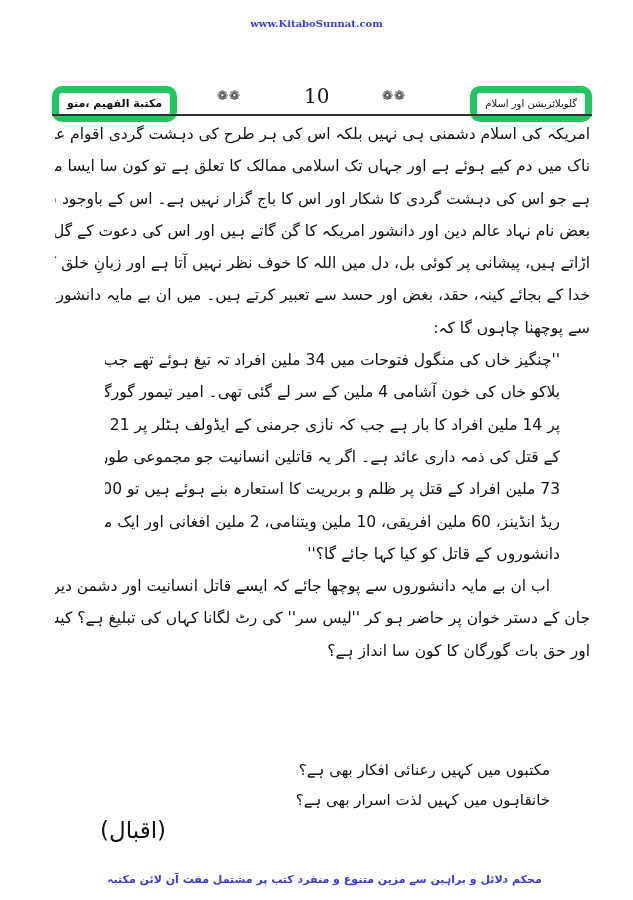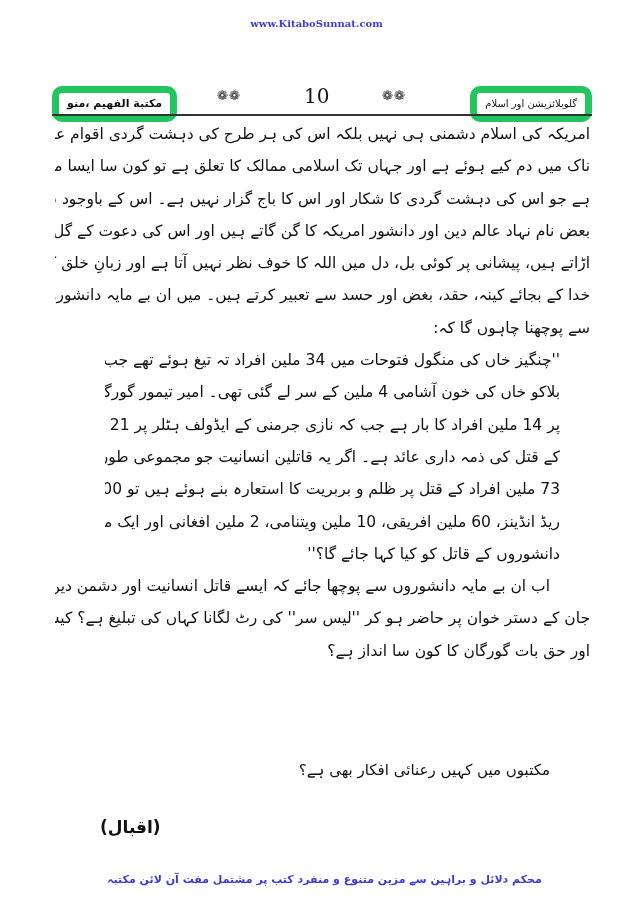--- a/index.html
+++ b/index.html
@@ -95,6 +95,7 @@
 
 <div class="poetry">
   <div>مکتبوں میں کہیں رعنائی افکار بھی ہے؟</div>
+  <div>خانقاہوں میں کہیں لذت اسرار بھی ہے؟</div>
 </div>
 <div class="attrib">(اقبال)</div>
 

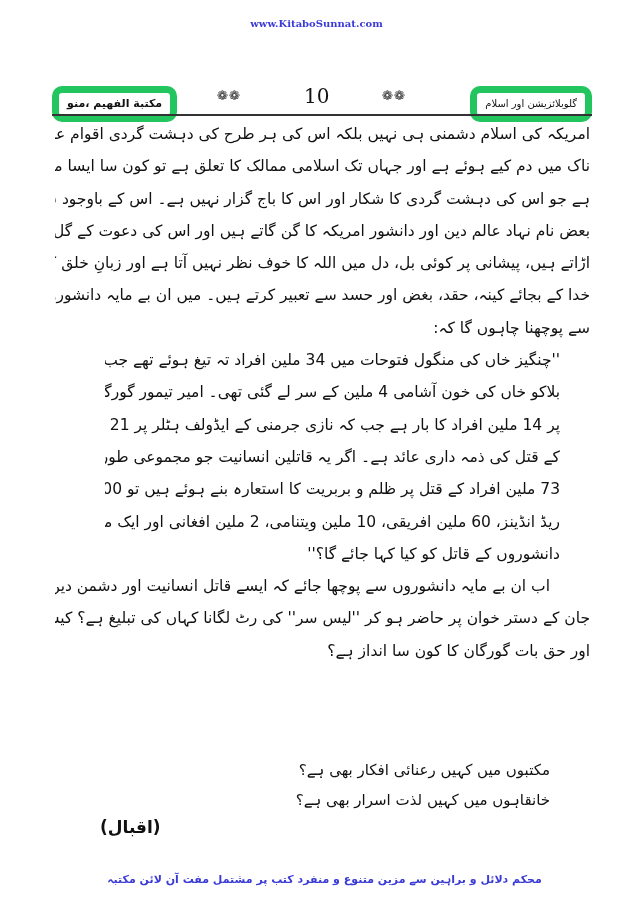--- a/index.html
+++ b/index.html
@@ -46,7 +46,7 @@
     font-size: 15px; line-height: 30px; margin-left: 12px;
   }
   .attrib {
-    position: absolute; top: 817px; left: 100px; font-size: 17px; font-weight: bold; direction: rtl;
+    position: absolute; top: 817px; left: 100px; font-size: 23px; font-weight: normal; direction: rtl;
   }
   .footer {
     position: absolute; top: 873px; left: 8px; width: 633px; text-align: center; direction: rtl;

